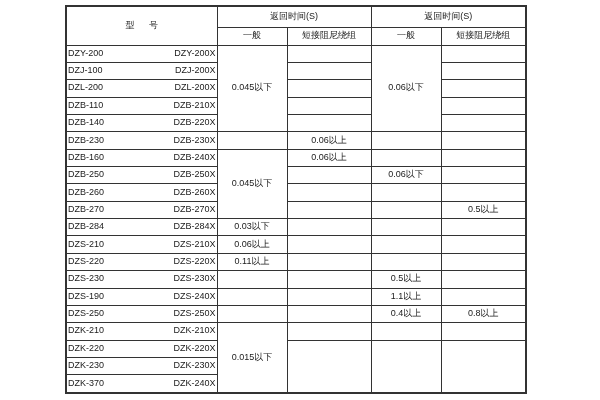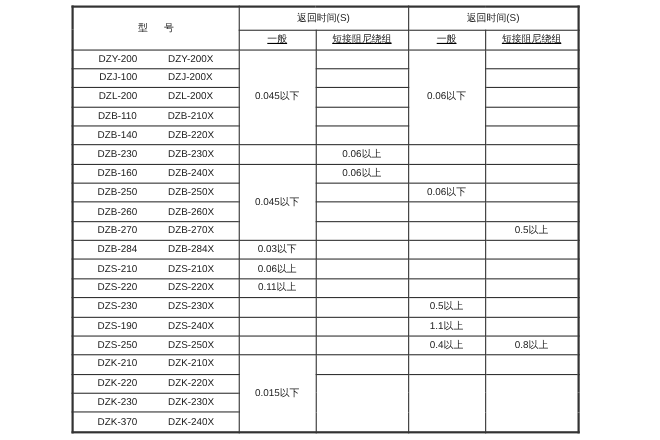--- a/index.html
+++ b/index.html
@@ -38,7 +38,7 @@
     line-height: 1.1;
   }
   .spec-table thead tr.group-row { height: 21px; }
-  .spec-table thead tr.sub-row { height: 18px; text-decoration: underline; }
+  .spec-table thead tr.sub-row { height: 18px; }
   th.model-header { word-spacing: 12px; }
   td.model-cell .pair {
     display: flex;

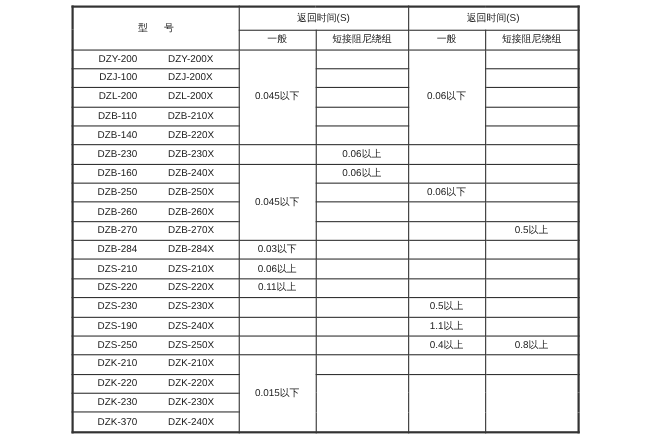--- a/index.html
+++ b/index.html
@@ -42,7 +42,7 @@
   th.model-header { word-spacing: 12px; }
   td.model-cell .pair {
     display: flex;
-    justify-content: center;
+    justify-content: space-between;
     align-items: center;
     gap: 28px;
   }

